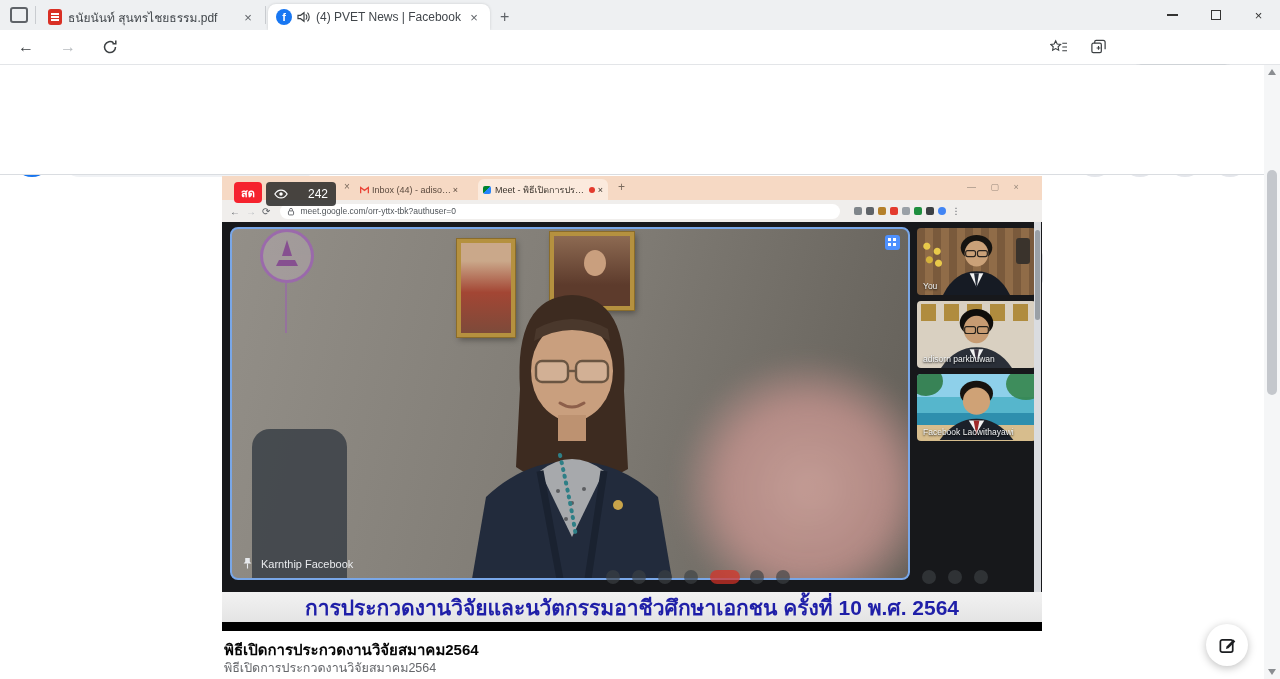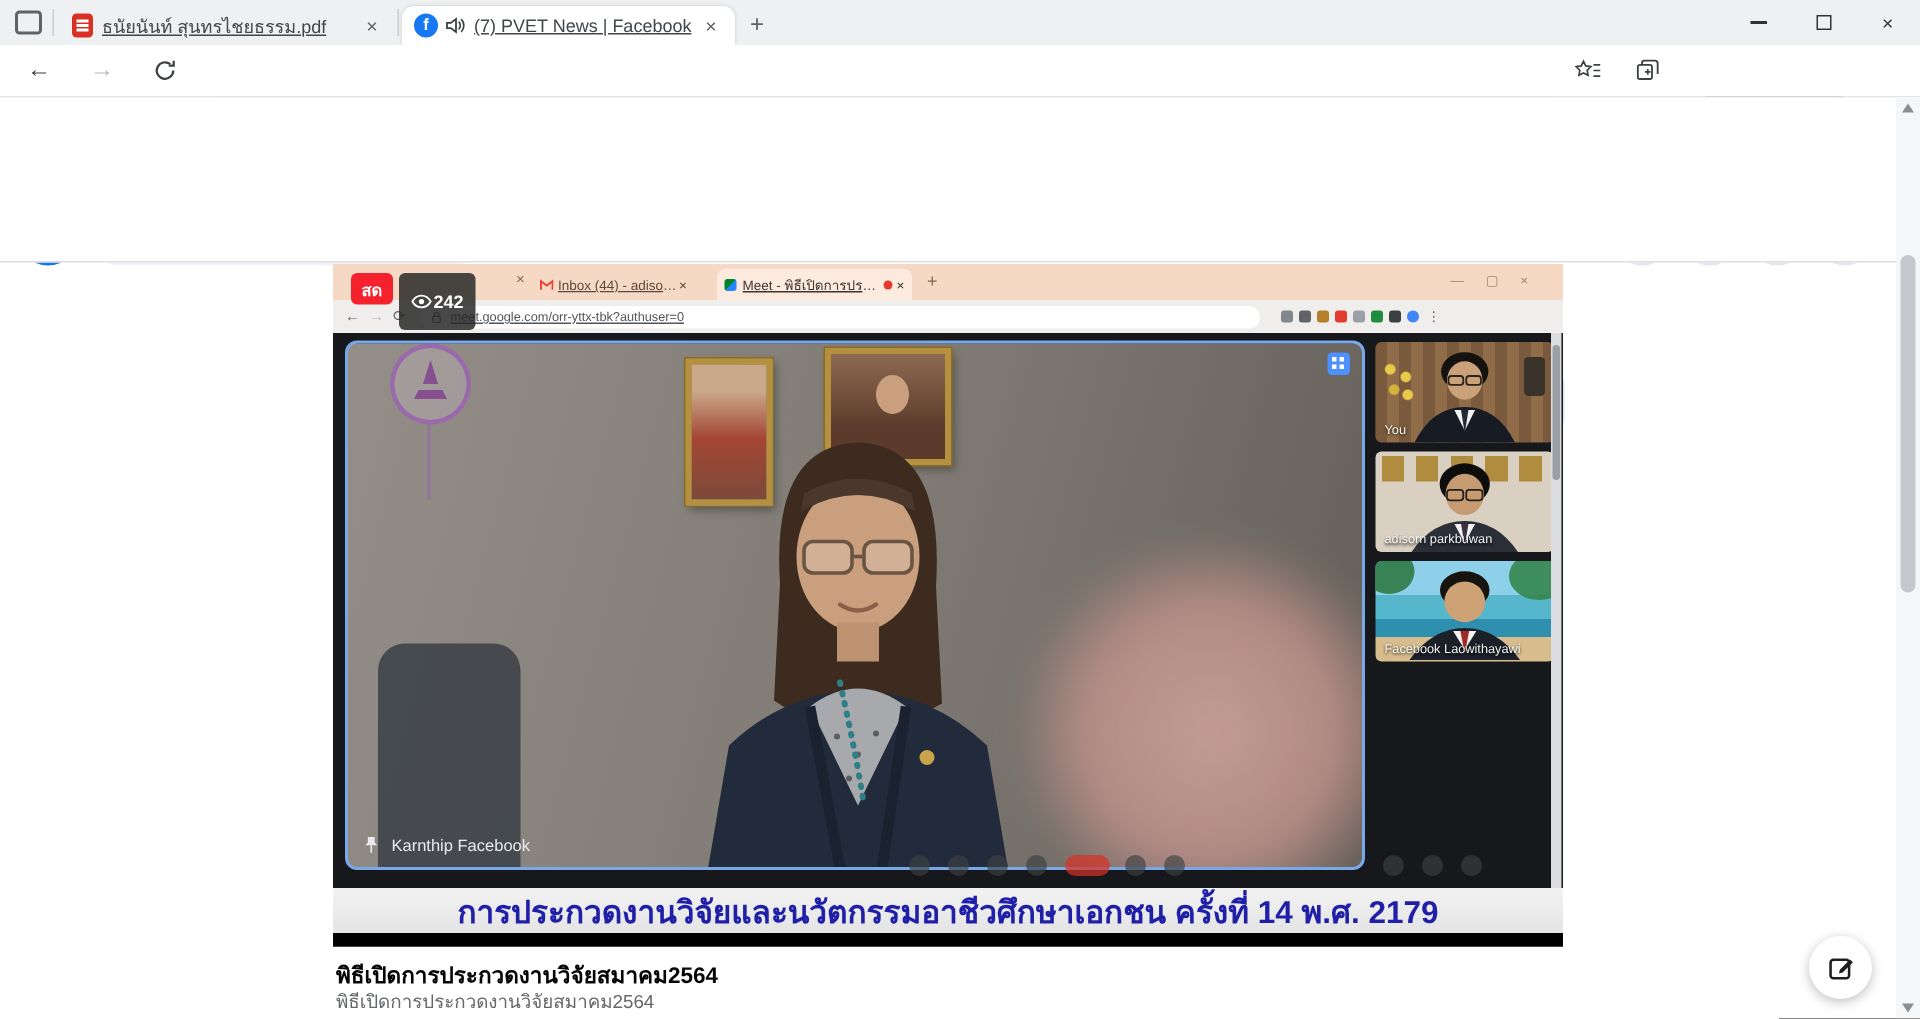--- a/index.html
+++ b/index.html
@@ -7,7 +7,7 @@
   #stage { position:relative; width:1280px; height:679px; background:#fff; overflow:hidden; }
   .abs { position:absolute; }
   .flex { display:flex; align-items:center; }
-  .ellip { white-space:nowrap; overflow:hidden; text-overflow:ellipsis;text-decoration:underline; }
+  .ellip { white-space:nowrap; overflow:hidden; text-overflow:ellipsis; }
 
   
   .tabstrip { left:0; top:0; width:1280px; height:30px; background:#eef0f2; }

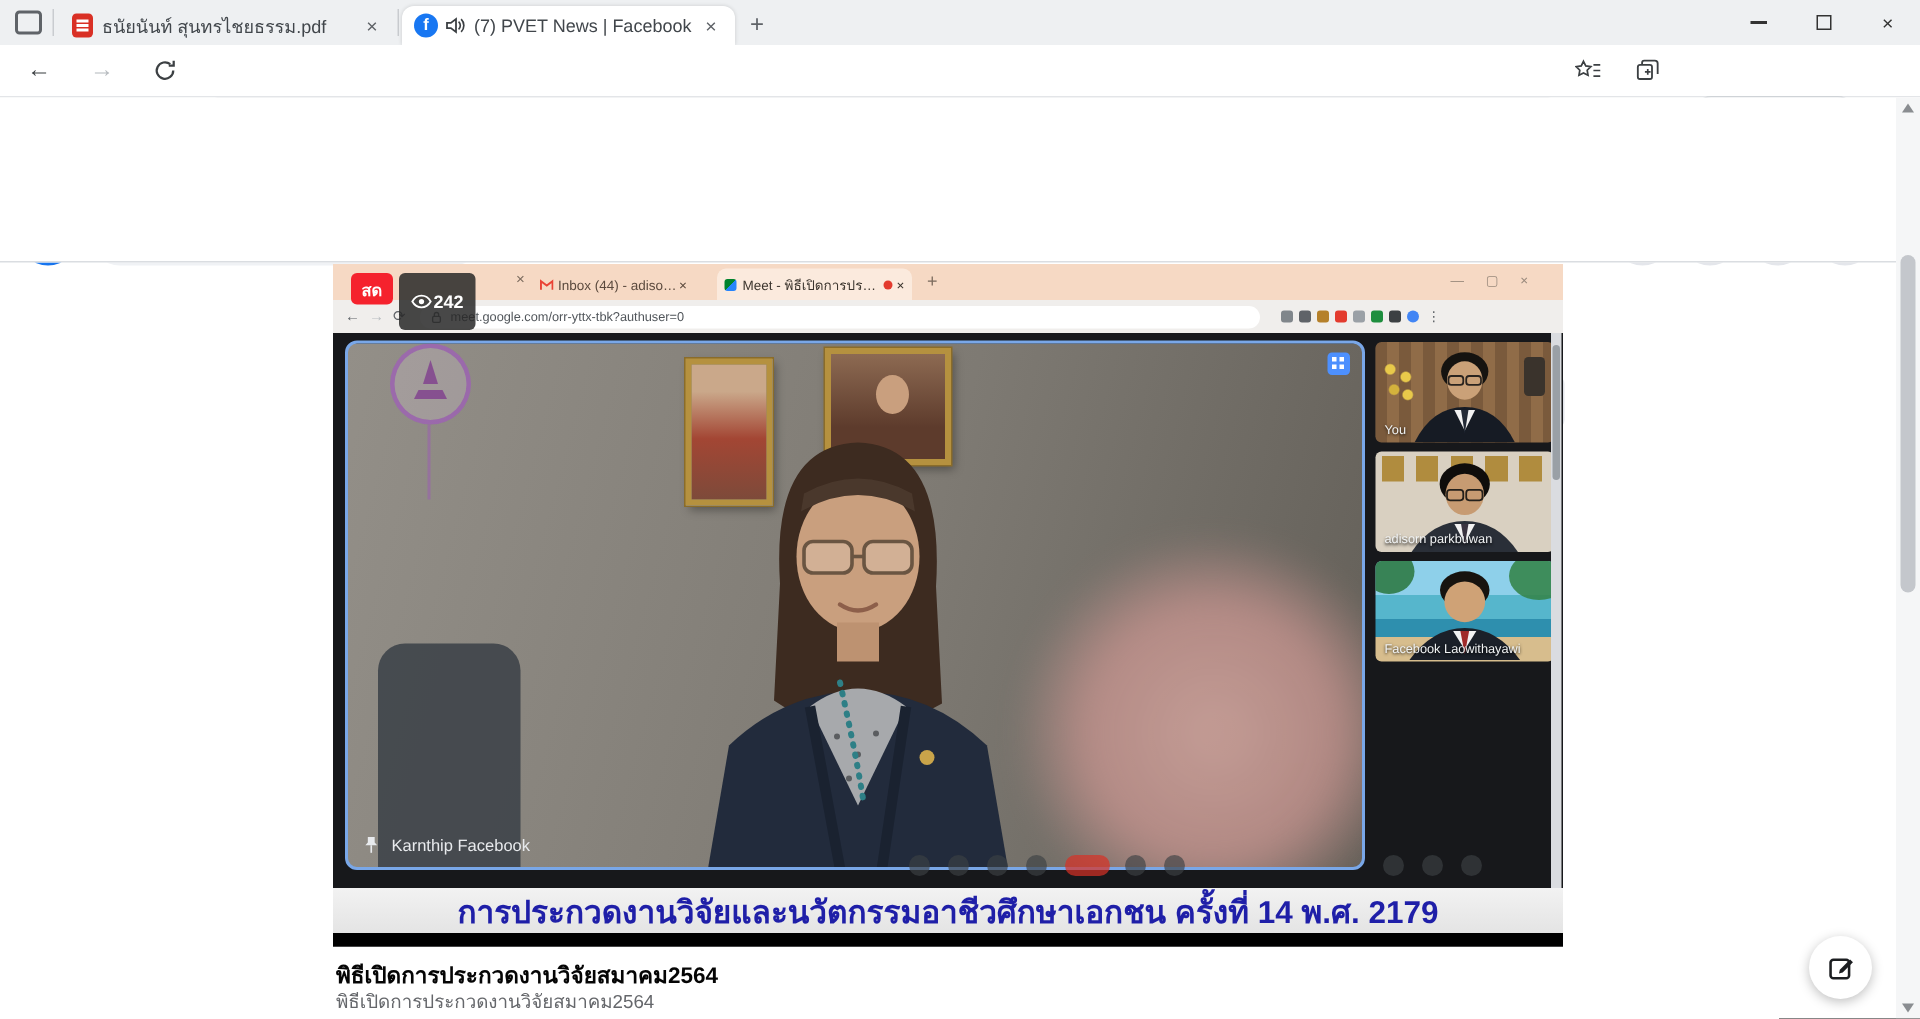--- a/index.html
+++ b/index.html
@@ -92,7 +92,7 @@
           <path d="M1 5v4h3l4 3V2L4 5z" fill="none" stroke="#3c4043" stroke-width="1.4"></path>
           <path d="M10 4a4 4 0 0 1 0 6M12 2a7 7 0 0 1 0 10" fill="none" stroke="#3c4043" stroke-width="1.3"></path>
         </svg>
-      <span class="ellip" style="width:150px;margin-left:5px;">(7) PVET News | Facebook</span>
+      <span class="ellip" style="width:150px;margin-left:5px;">(4) PVET News | Facebook</span>
       <span class="x">×</span>
     </div>
     <div class="abs" style="left:500px;top:8px;font-size:16px;color:#5f6368;">+</div>

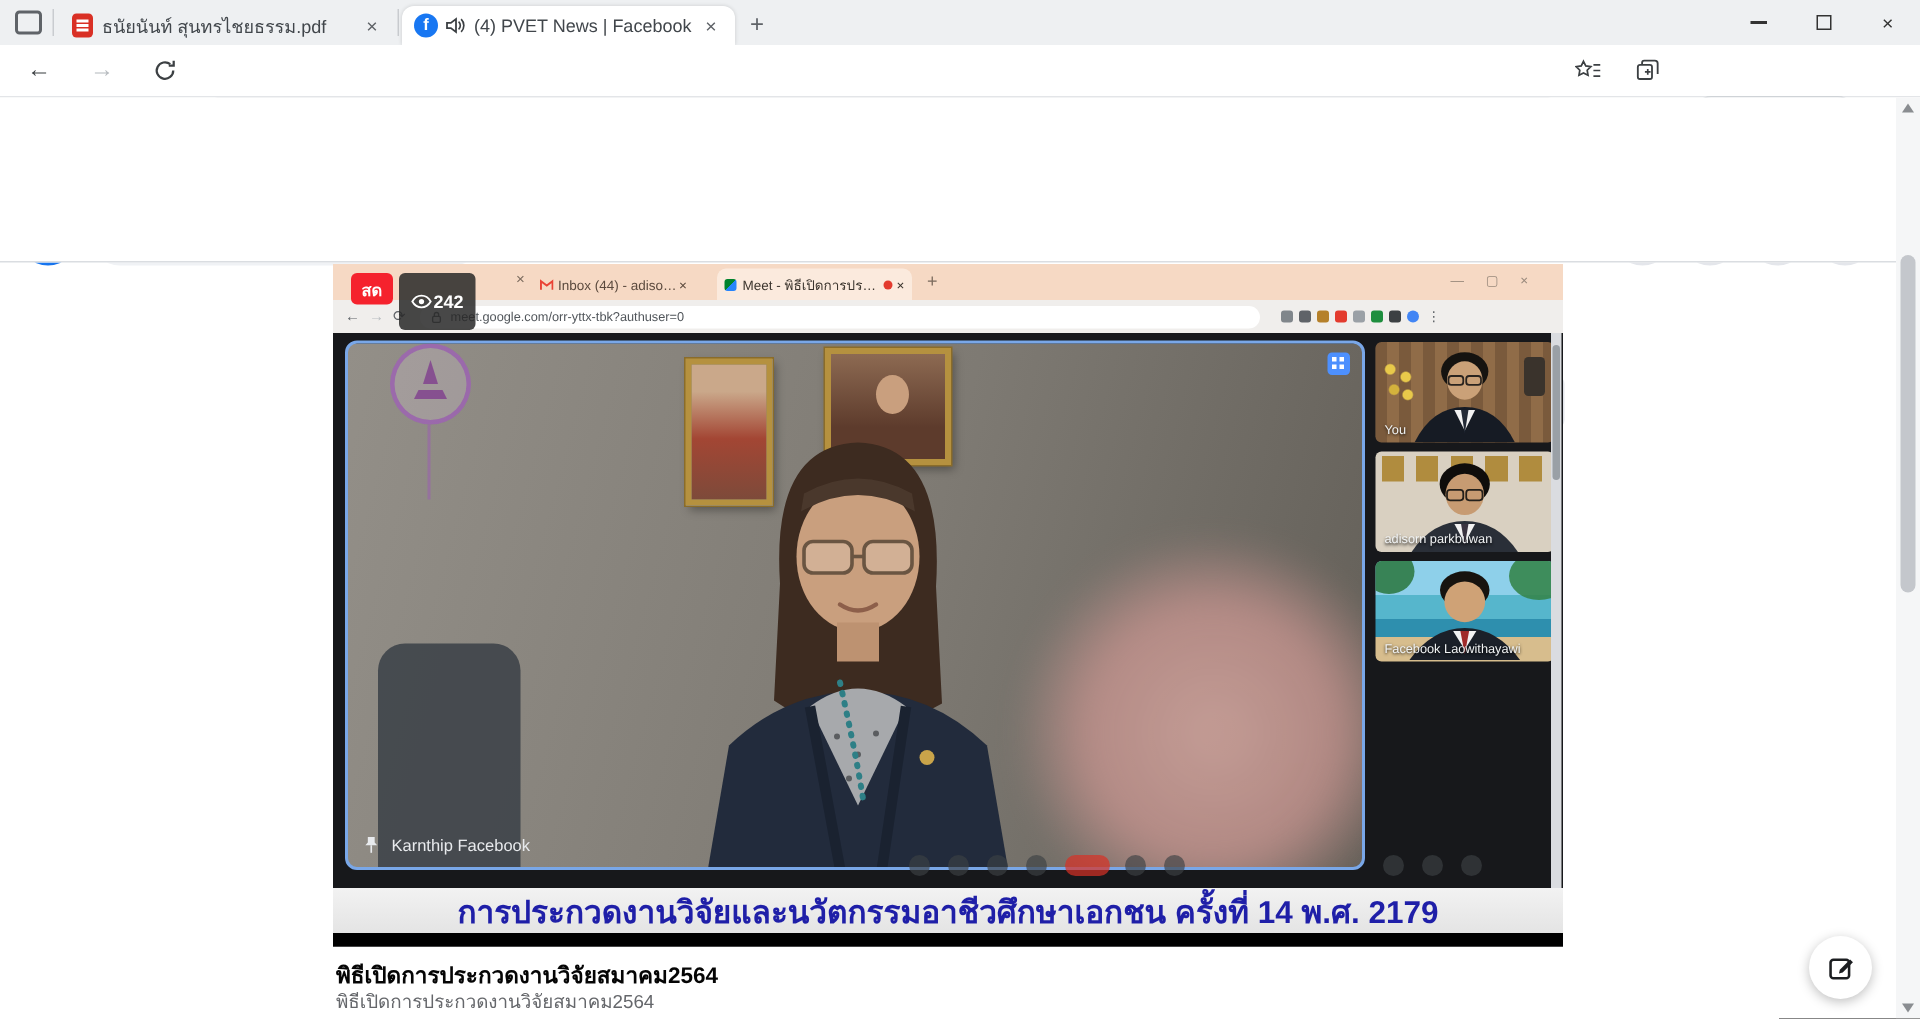--- a/index.html
+++ b/index.html
@@ -61,7 +61,7 @@
   .blackstrip { left:0; top:446px; width:820px; height:9px; background:#000; }
 
   .livebadge { left:234px; top:182px; height:21px; background:#f5222d; color:#fff; font-size:11px; font-weight:bold; border-radius:4px; display:flex; align-items:center; padding:0 7px; z-index:5; }
-  .viewbadge { left:266px; top:182px; height:38px; background:rgba(40,40,40,.85); color:#fff; font-size:12px; font-weight:bold; border-radius:4px; display:flex; align-items:center; gap:1px; padding:0 8px; z-index:4; }
+  .viewbadge { left:266px; top:182px; height:24px; background:rgba(40,40,40,.85); color:#fff; font-size:12px; font-weight:normal; border-radius:4px; display:flex; align-items:center; gap:20px; padding:0 8px; z-index:4; }
 
   
   .posttitle { left:224px; top:638px; font-size:15px; font-weight:bold; color:#050505; }

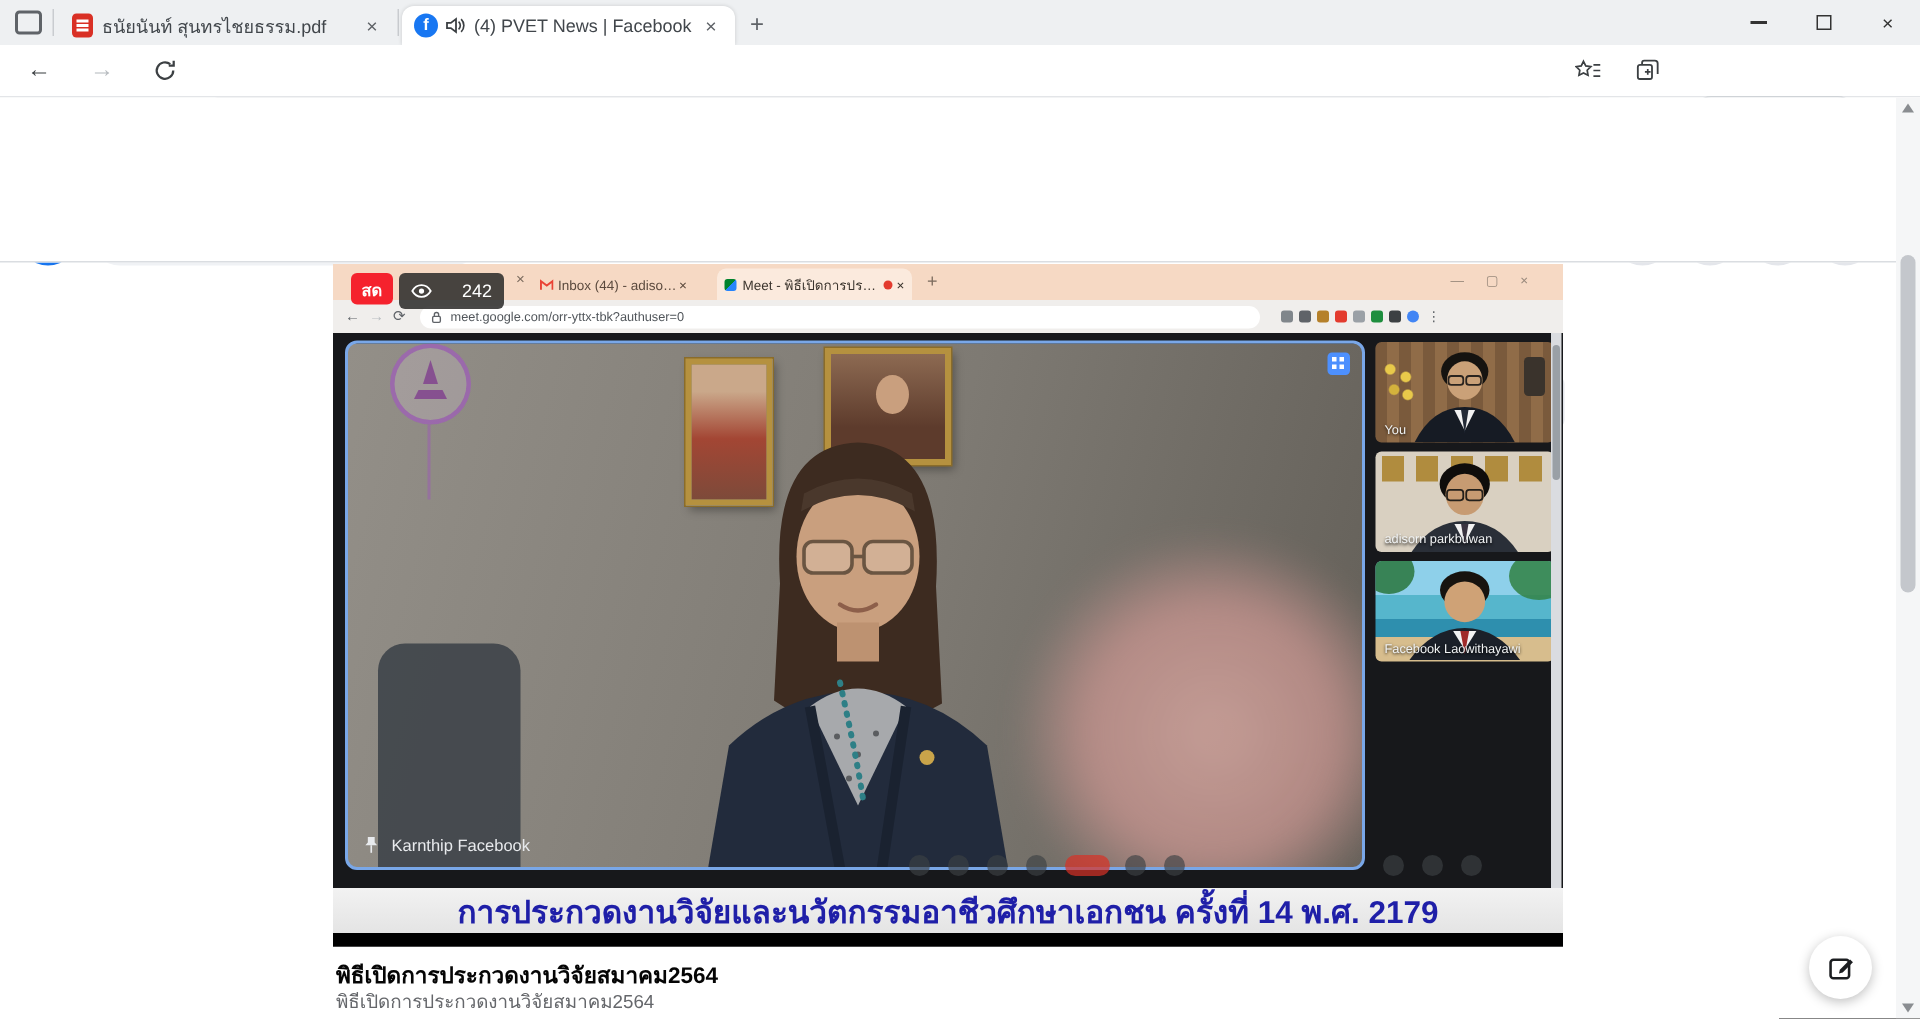--- a/index.html
+++ b/index.html
@@ -416,7 +416,7 @@
     </div>
 
     <div class="abs banner">
-      <span>การประกวดงานวิจัยและนวัตกรรมอาชีวศึกษาเอกชน ครั้งที่ 14 พ.ศ. 2179</span>
+      <span>การประกวดงานวิจัยและนวัตกรรมอาชีวศึกษาเอกชน ครั้งที่ 10 พ.ศ. 2564</span>
     </div>
     <div class="abs blackstrip"></div>
   </div>

